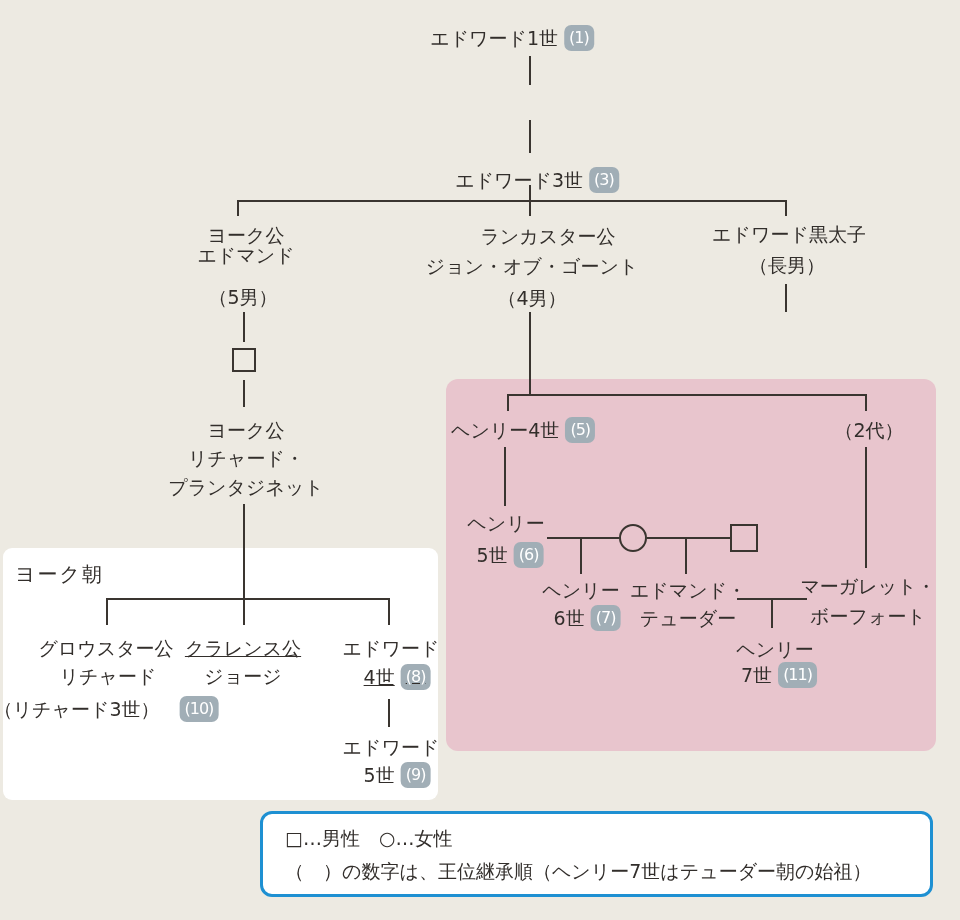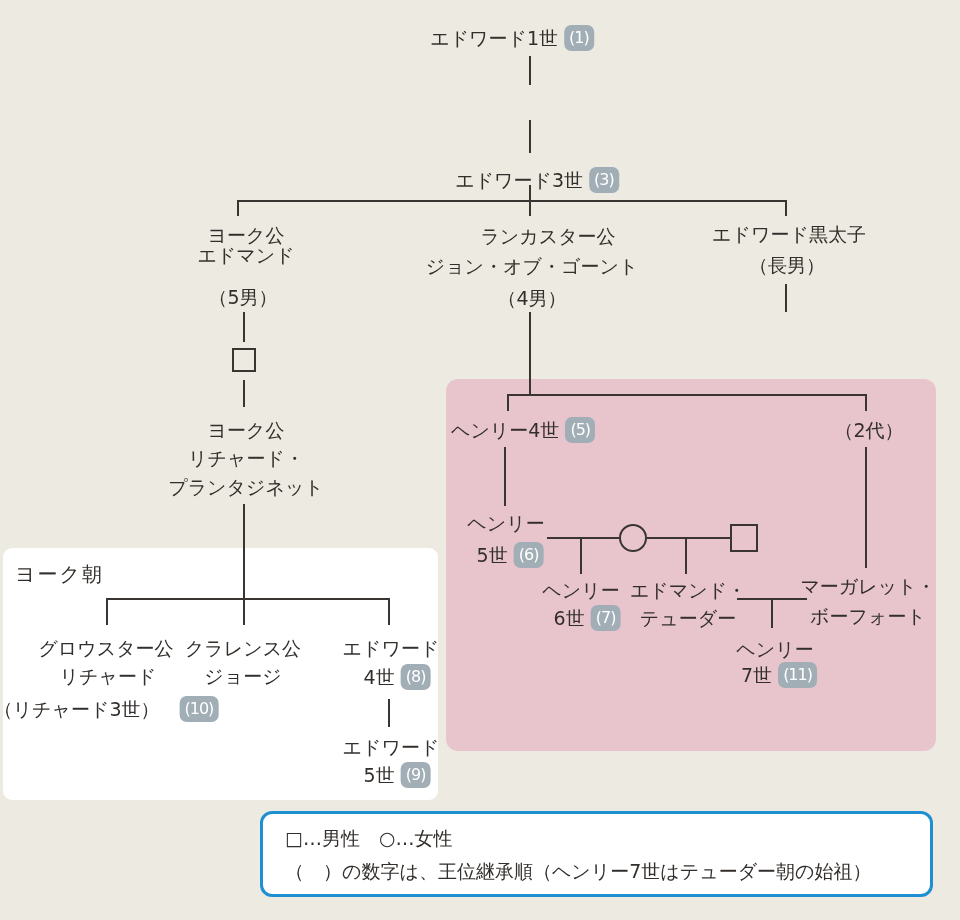--- a/index.html
+++ b/index.html
@@ -136,7 +136,7 @@
     <span class="badge">(10)</span>
   </div>
 
-  <div class="t" style="left:243px;top:637px;">クラレンス公</div>
+  <div class="t" style="left:243px;top:637px;text-decoration:underline;">クラレンス公</div>
   <div class="t" style="left:243px;top:665px;">ジョージ</div>
 
   <div class="t" style="left:391px;top:637px;">エドワード</div>

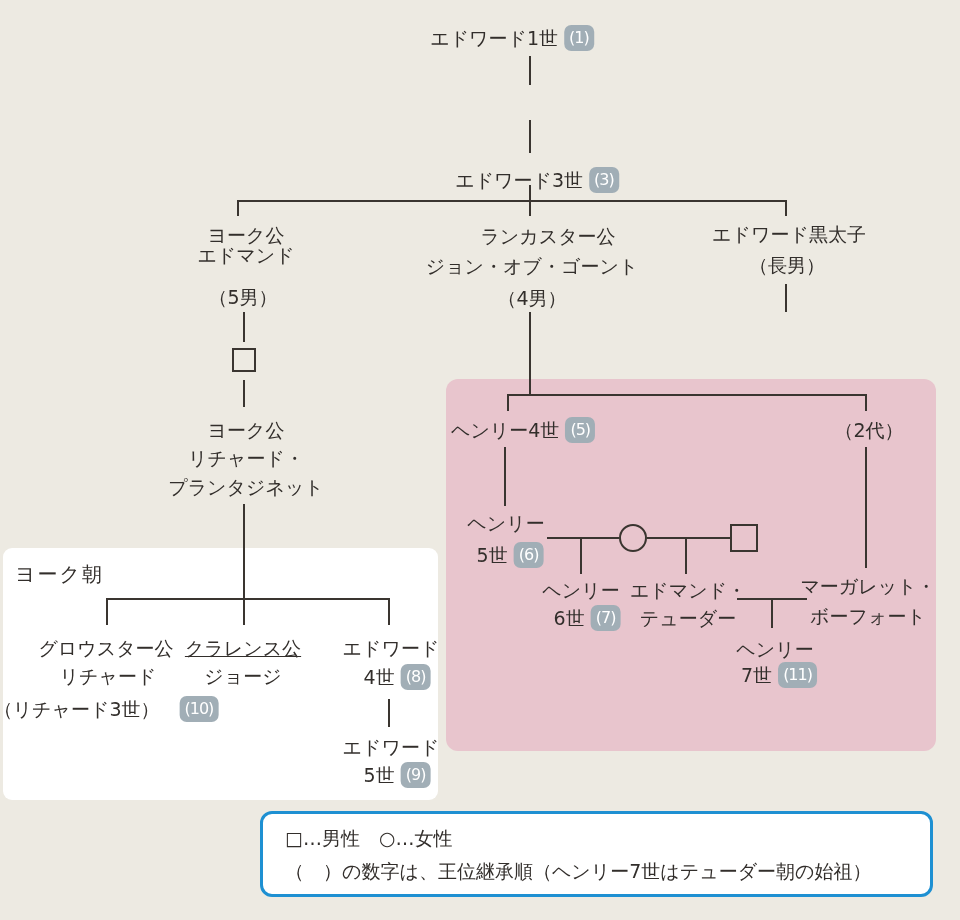--- a/index.html
+++ b/index.html
@@ -140,7 +140,7 @@
   <div class="t" style="left:243px;top:665px;">ジョージ</div>
 
   <div class="t" style="left:391px;top:637px;">エドワード</div>
-  <div class="row" style="left:397px;top:664px;">
+  <div class="row" style="left:397px;top:664px;text-decoration:underline;">
     <span>4世</span>
     <span class="badge">(8)</span>
   </div>

